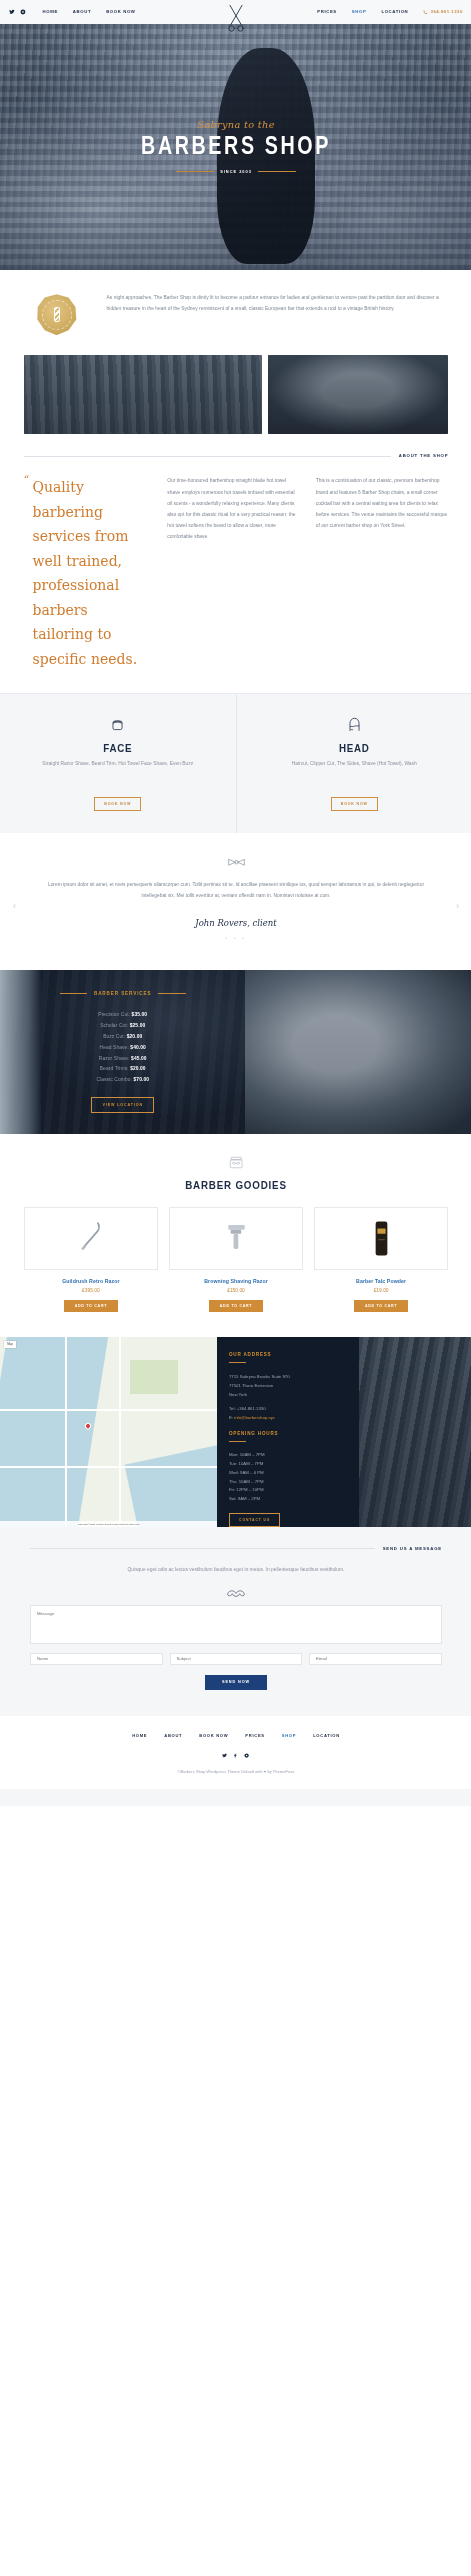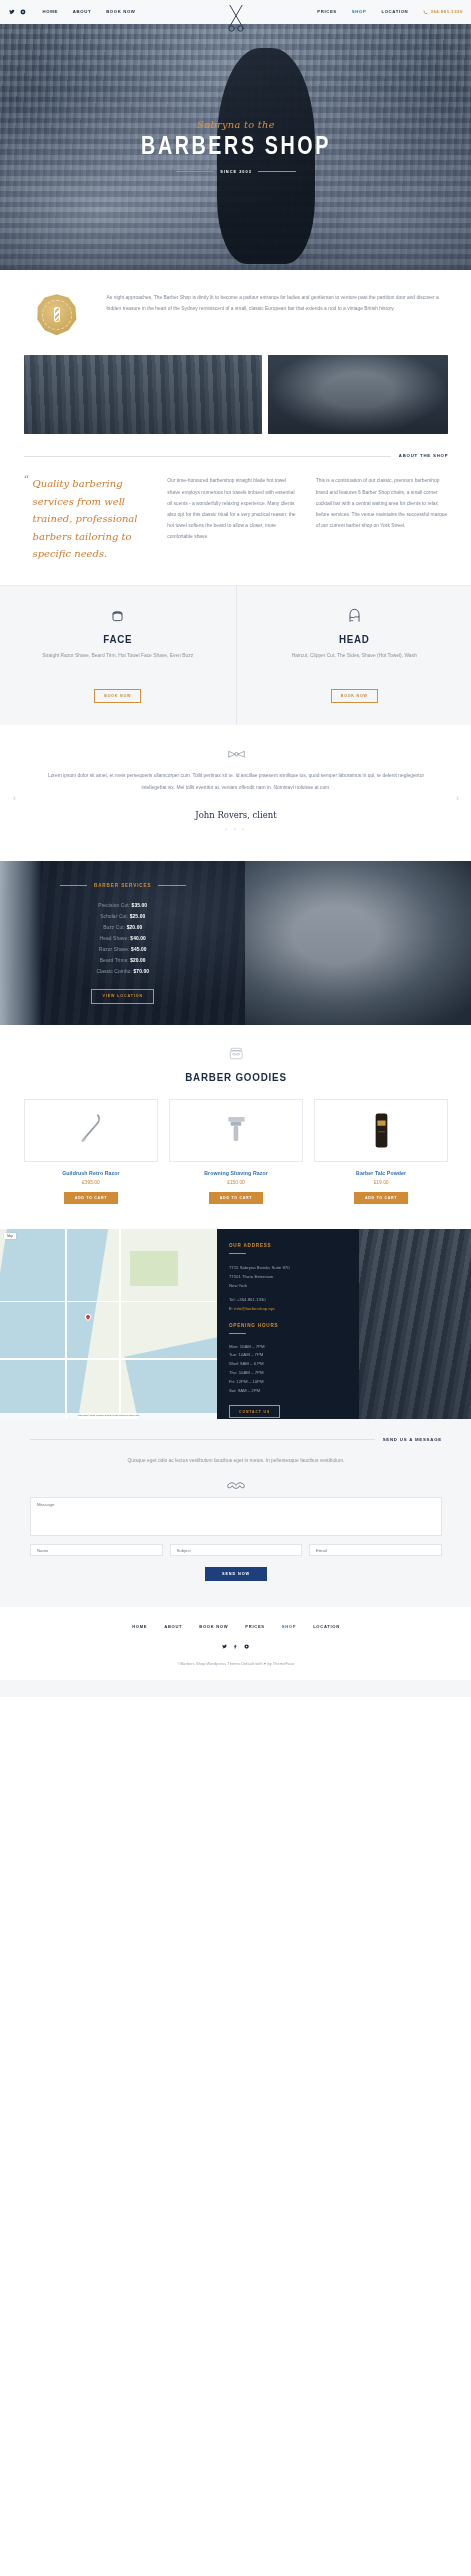--- a/index.html
+++ b/index.html
@@ -123,8 +123,8 @@
   .shop-cols{ display:flex; gap:15.7px; }
   .quote-col{ width:128px; display:flex; gap:3.3px; }
   .qmark{ font-family:"DejaVu Serif",serif; font-size:11px; color:#d07c2e; line-height:1; }
-  .qtext{ font-family:"DejaVu Serif",serif; font-style:italic; color:#d07c2e;
-    font-size:10px; line-height:1.75; }
+  .qtext{ font-family:"DejaVu Serif",serif; color:#d07c2e;
+    font-size:14px; line-height:1.75; }
   .shop-col{ flex:1; }
   .shop-col p{ font-size:4.9px; line-height:2.25; color:#7e8794; }
 

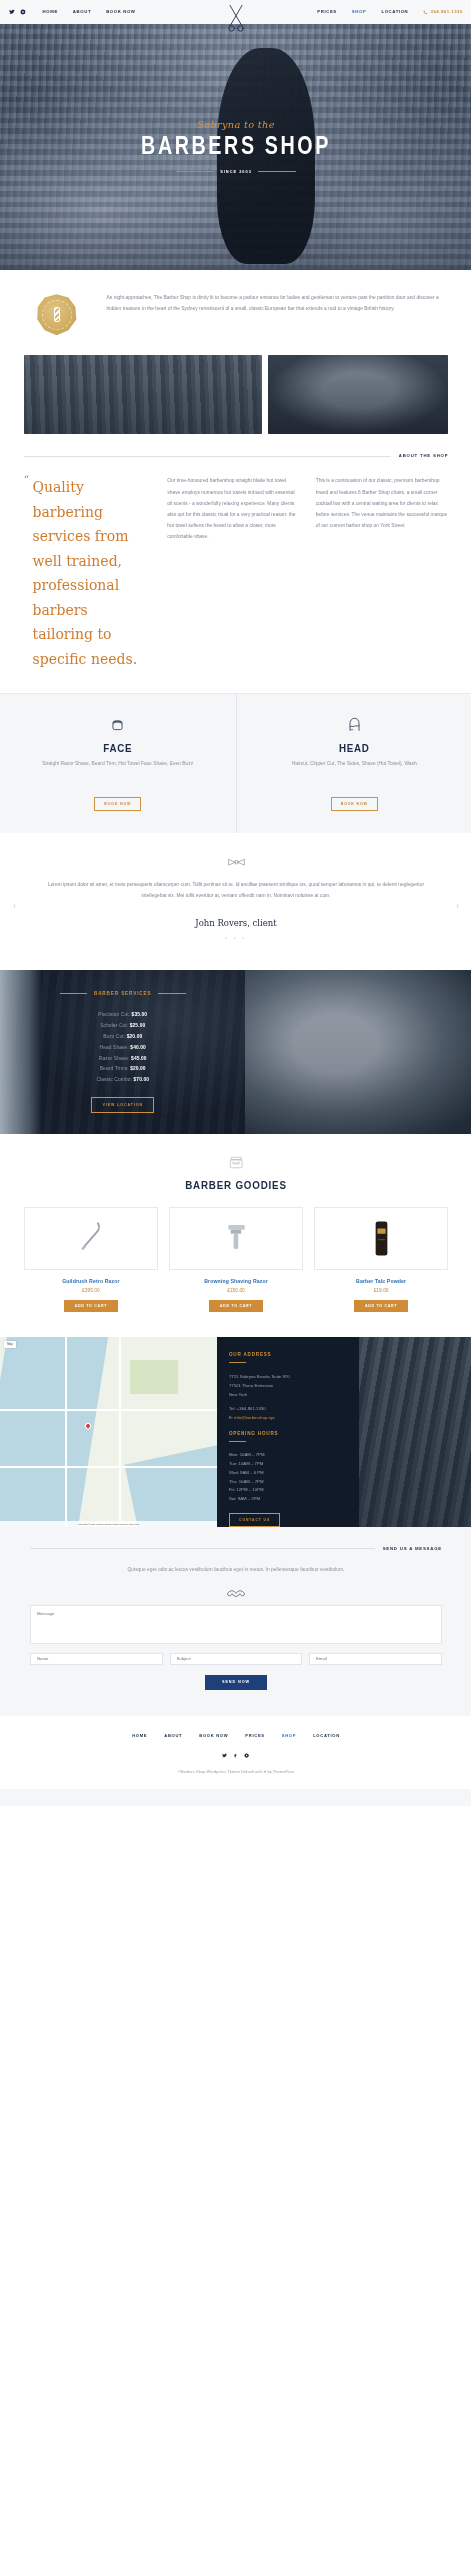--- a/index.html
+++ b/index.html
@@ -147,7 +147,7 @@
   .testi{ padding:23.6px 38px 29px; text-align:center; position:relative; background:#fff;}
   .bowtie{ width:17px;height:9.2px; margin:0 auto 13px; }
   .testi p{ font-size:4.9px; line-height:2.3; color:#7e8794; }
-  .testi-name{ font-family:"DejaVu Serif",serif; color:#22304a;
+  .testi-name{ font-family:"DejaVu Serif",serif; font-style:italic; color:#22304a;
     font-size:8.5px; margin-top:17px; }
   .dots{ margin-top:6.6px; color:#cfd5dd; letter-spacing:2.6px; font-size:5.2px;}
   .arrow{ position:absolute; top:50%; font-size:9.2px; color:#c2c8d1; }

